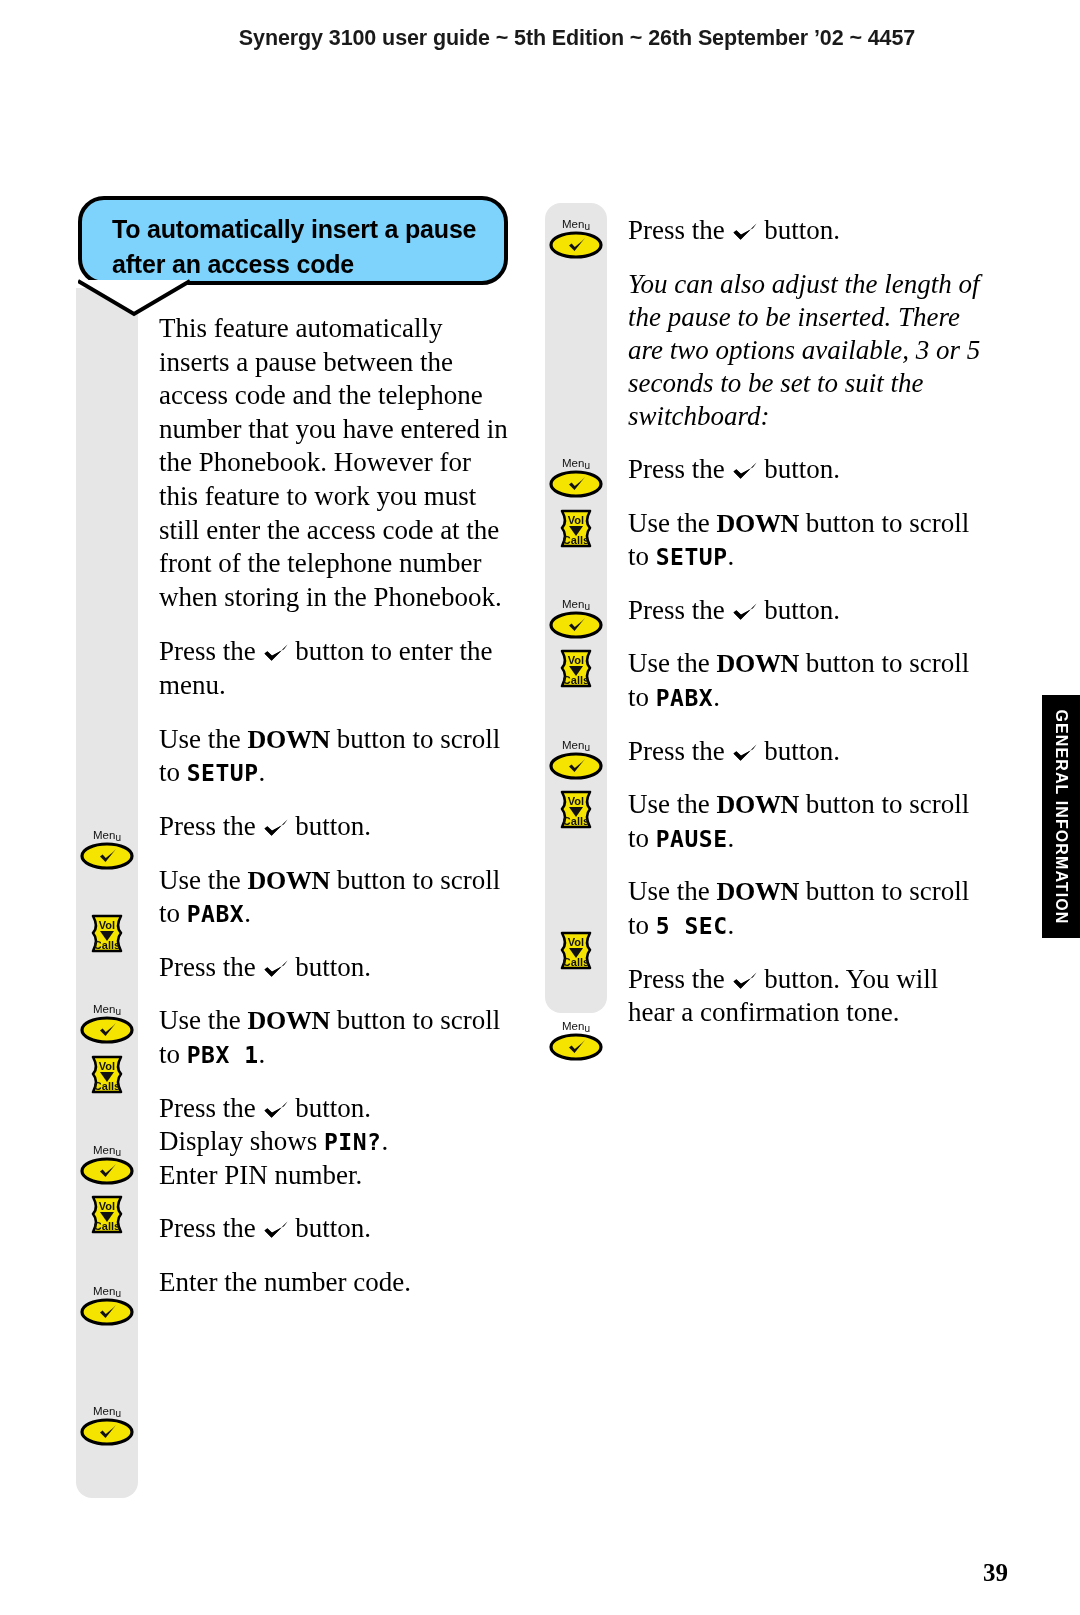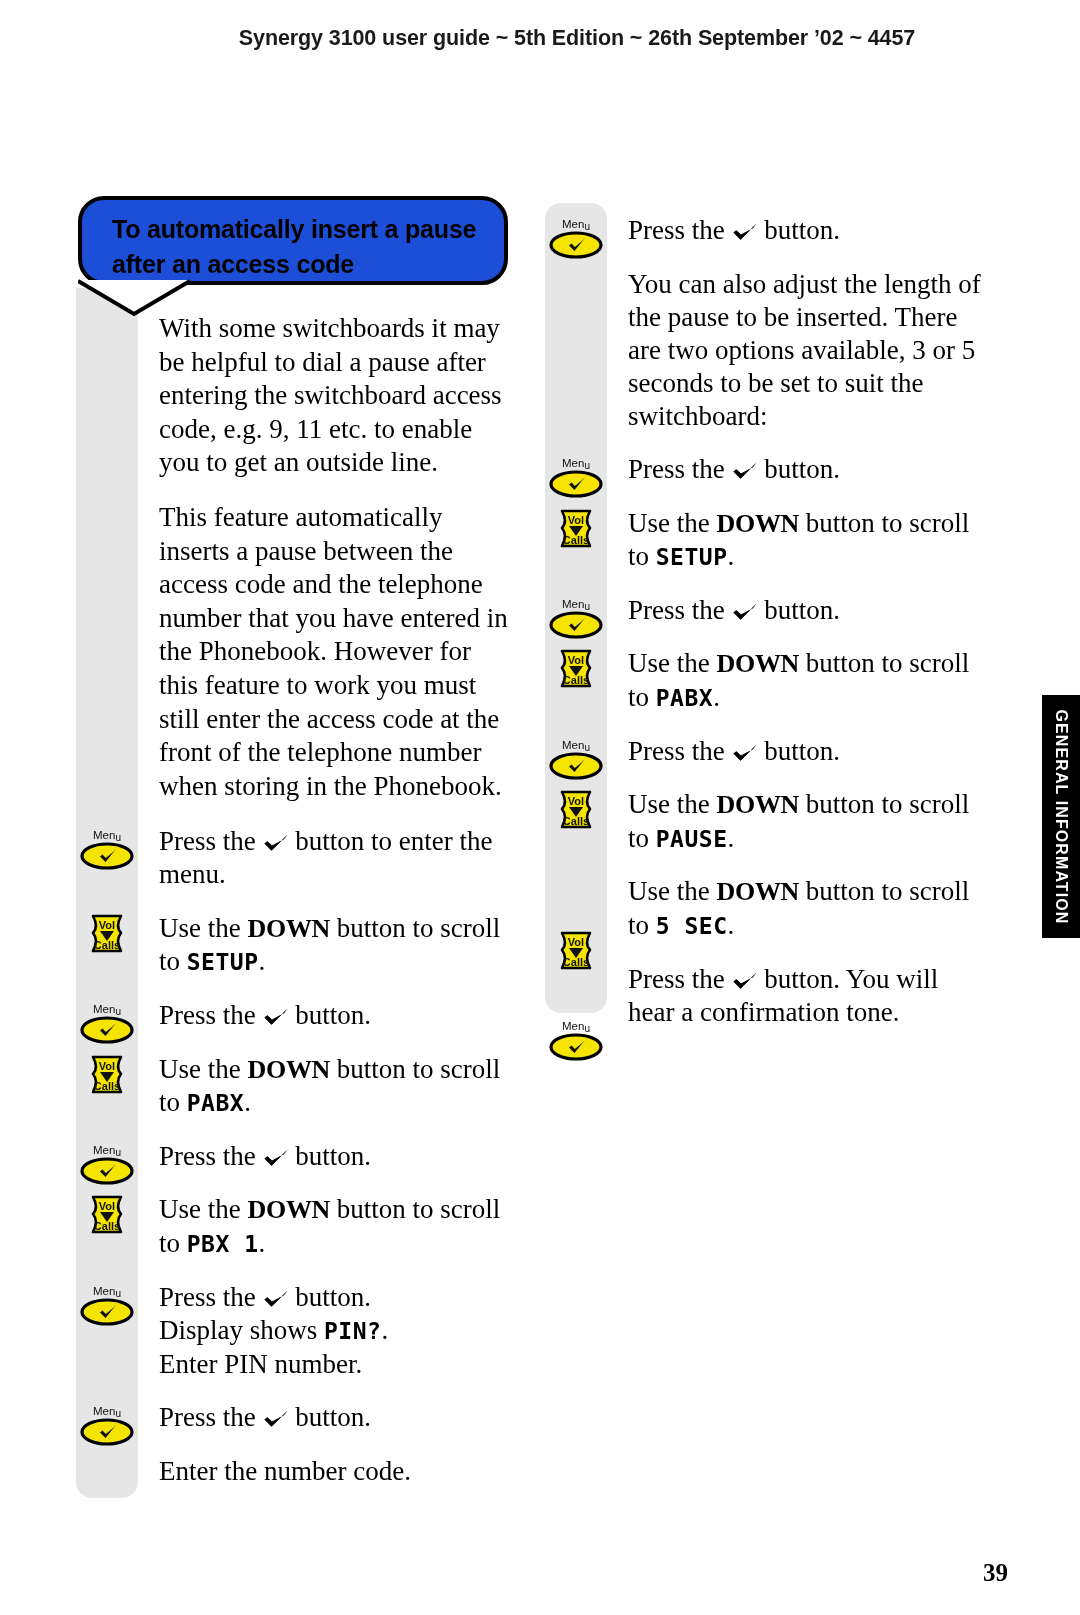--- a/index.html
+++ b/index.html
@@ -84,7 +84,7 @@
     height: 89px;
     border: 4px solid #000000;
     border-radius: 26px;
-    background: #1d4ed8;
+    background: #7dd3fc;
     box-sizing: border-box;
     z-index: 4;
   }

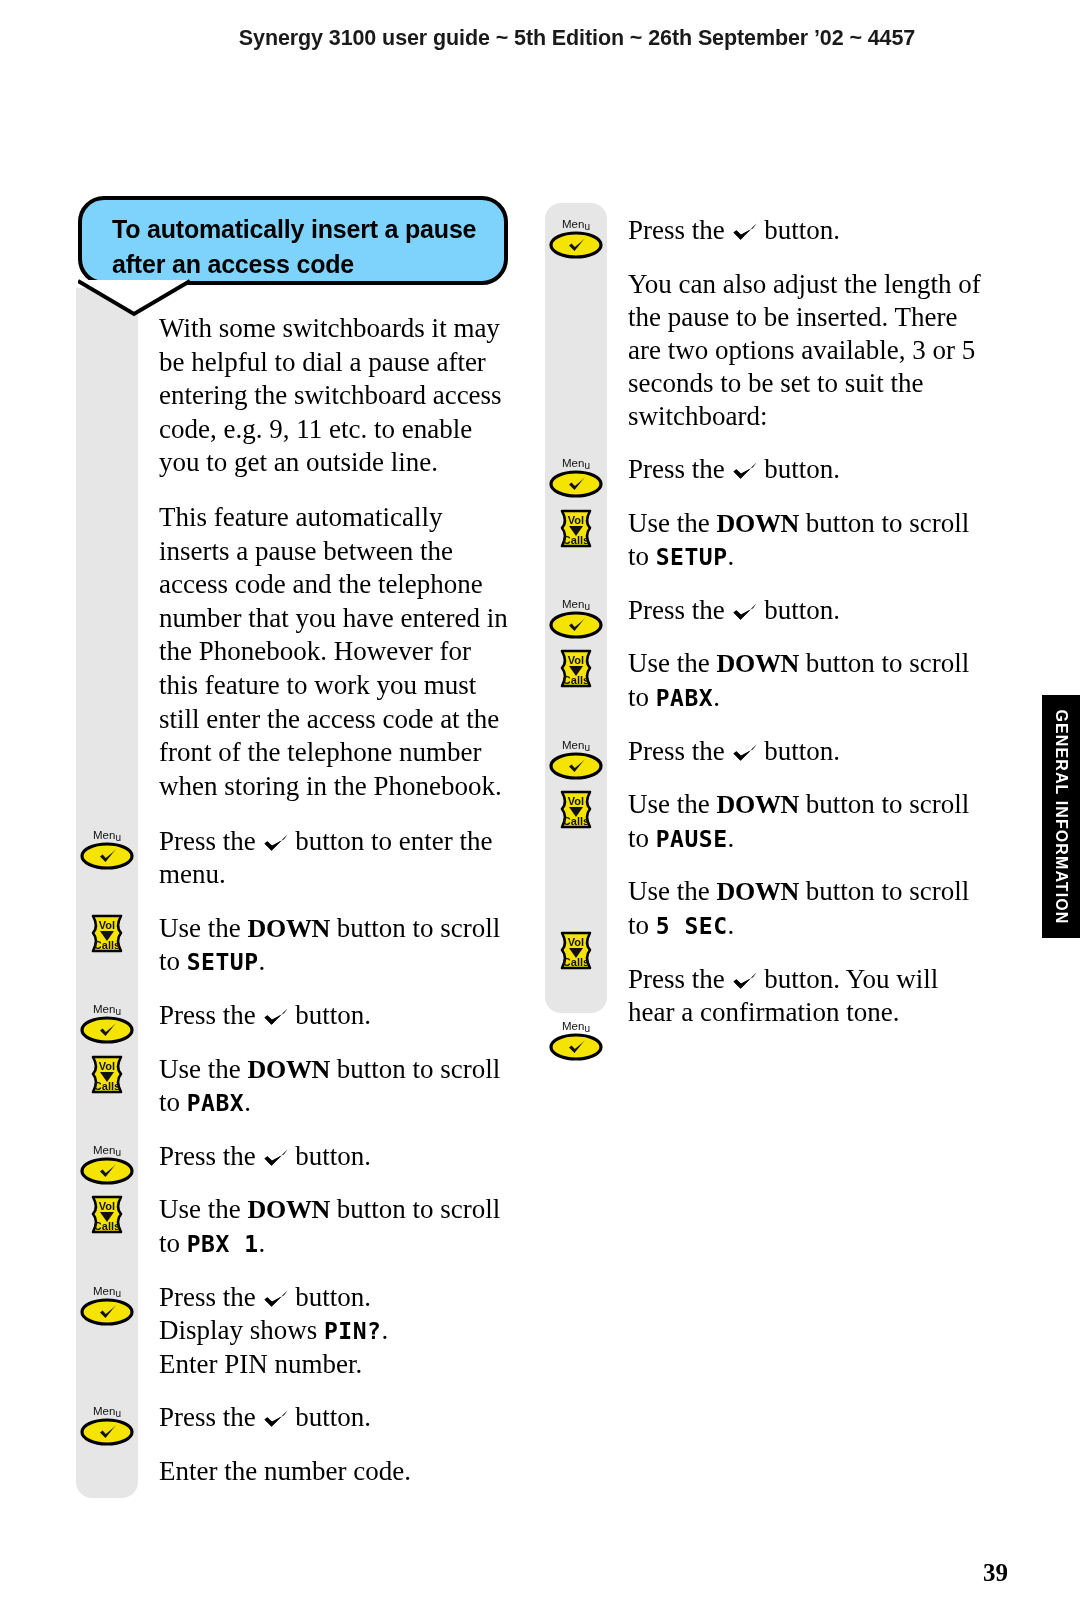--- a/index.html
+++ b/index.html
@@ -130,6 +130,7 @@
     margin: 0 0 21px 0;
   }
   .para.italic {
+    font-style: italic;
     line-height: 1.225;
     margin-bottom: 20px;
   }

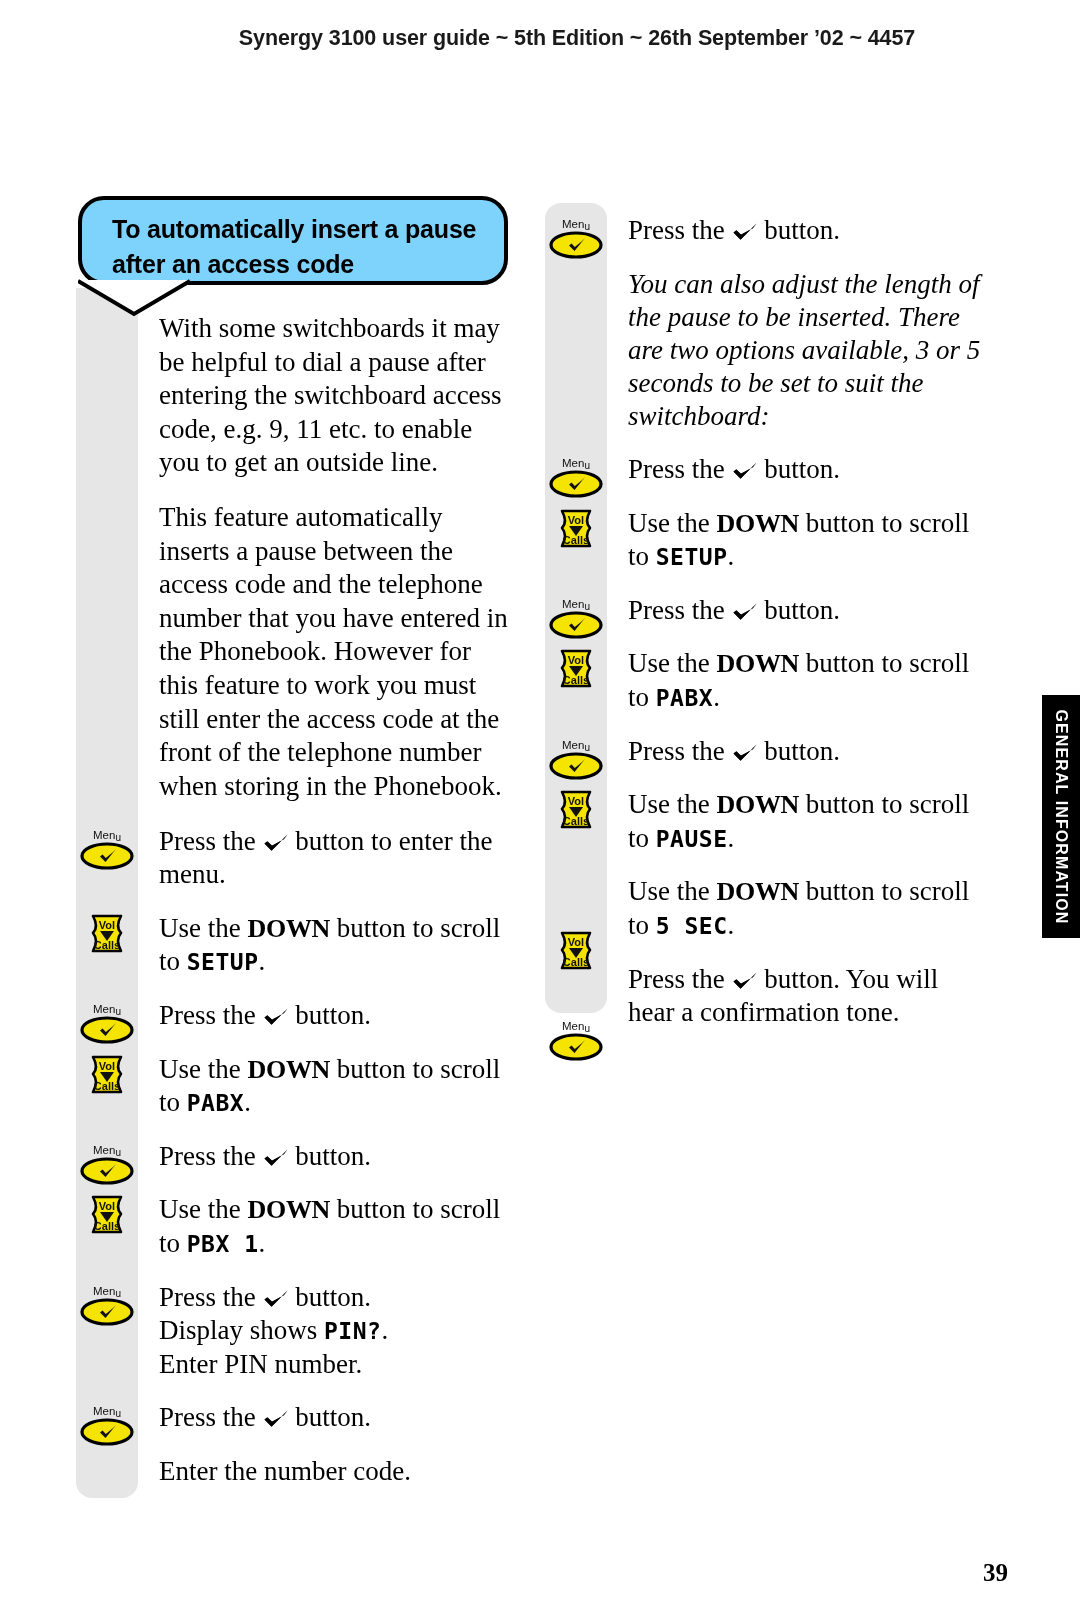--- a/index.html
+++ b/index.html
@@ -334,7 +334,6 @@
 
 <div class="col col-left">
   <div id="left-paras">
-      <div class="para">With some switchboards it may be helpful to dial a pause after entering the switchboard access code, e.g. 9, 11 etc. to enable you to get an outside line.</div>
       <div class="para">This feature automatically inserts a pause between the access code and the telephone number that you have entered in the Phonebook. However for this feature to work you must still enter the access code at the front of the telephone number when storing in the Phonebook.</div>
     </div>
   <div id="left-steps">

